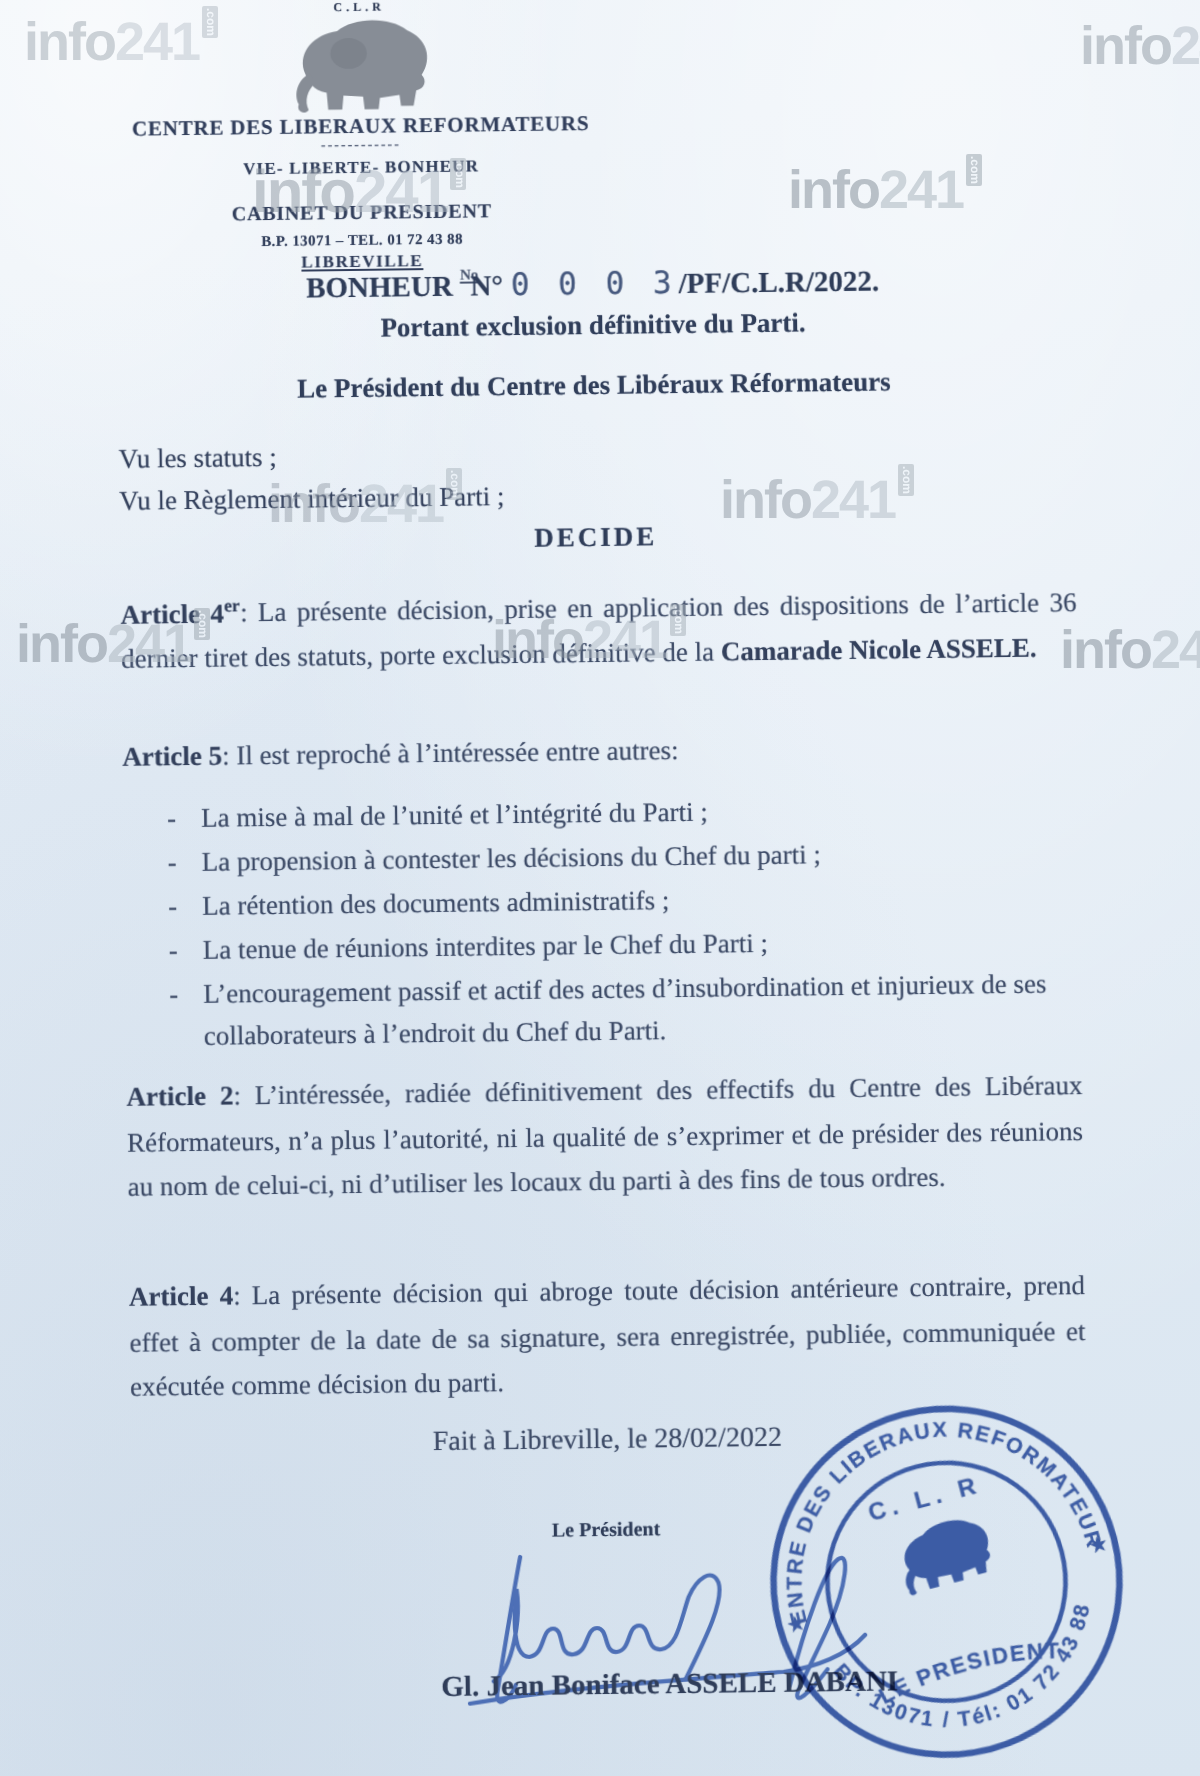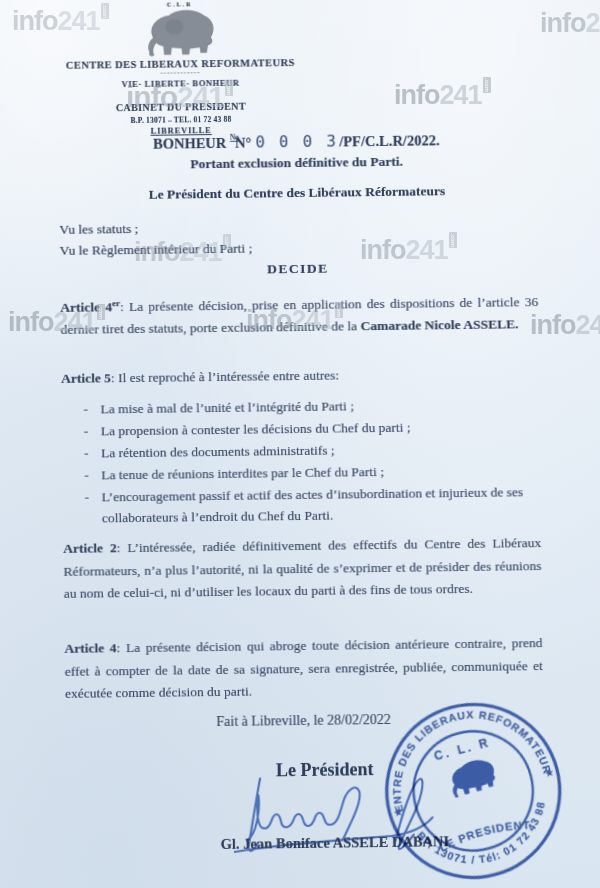--- a/index.html
+++ b/index.html
@@ -53,7 +53,7 @@
 
   
   .place-date{position:absolute;top:713px;left:213px;font-size:14px;}
-  .president{position:absolute;top:760px;left:272px;font-weight:bold;font-size:18px;color:#2f3d59;}
+  .president{position:absolute;top:760px;left:272px;font-weight:bold;font-size:10px;color:#2f3d59;}
   .signatory-name{position:absolute;top:835px;left:0;width:660px;text-align:center;font-weight:bold;font-size:14.5px;color:#2f3d59;}
 
   

